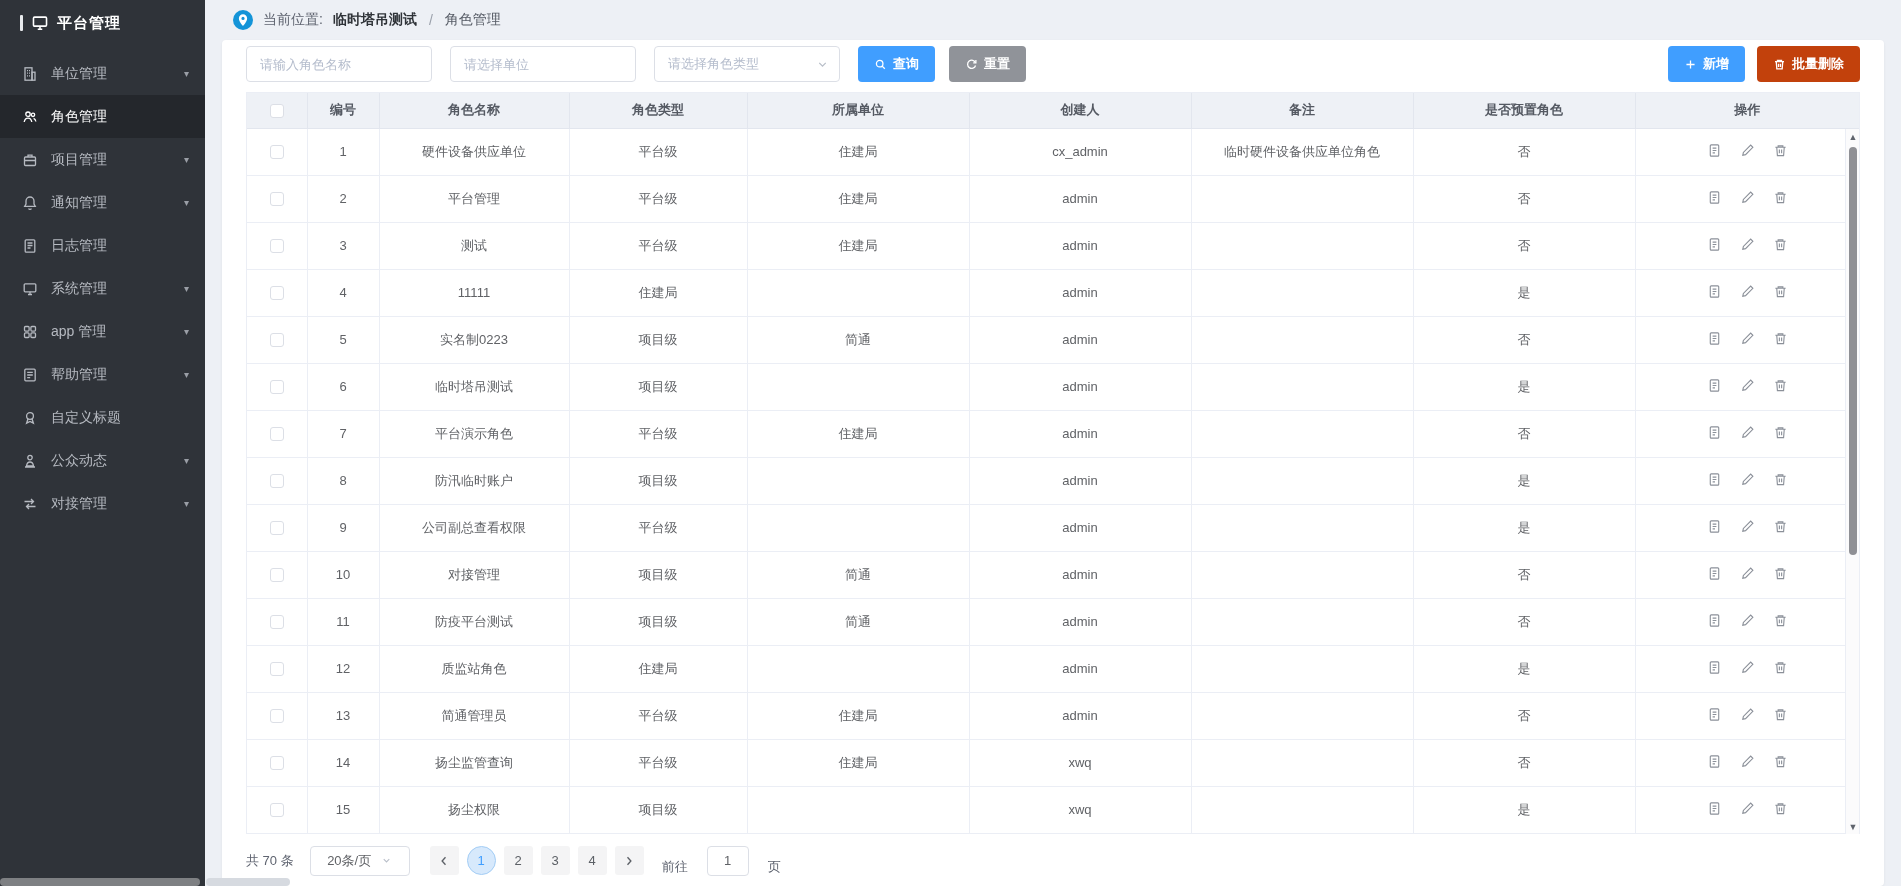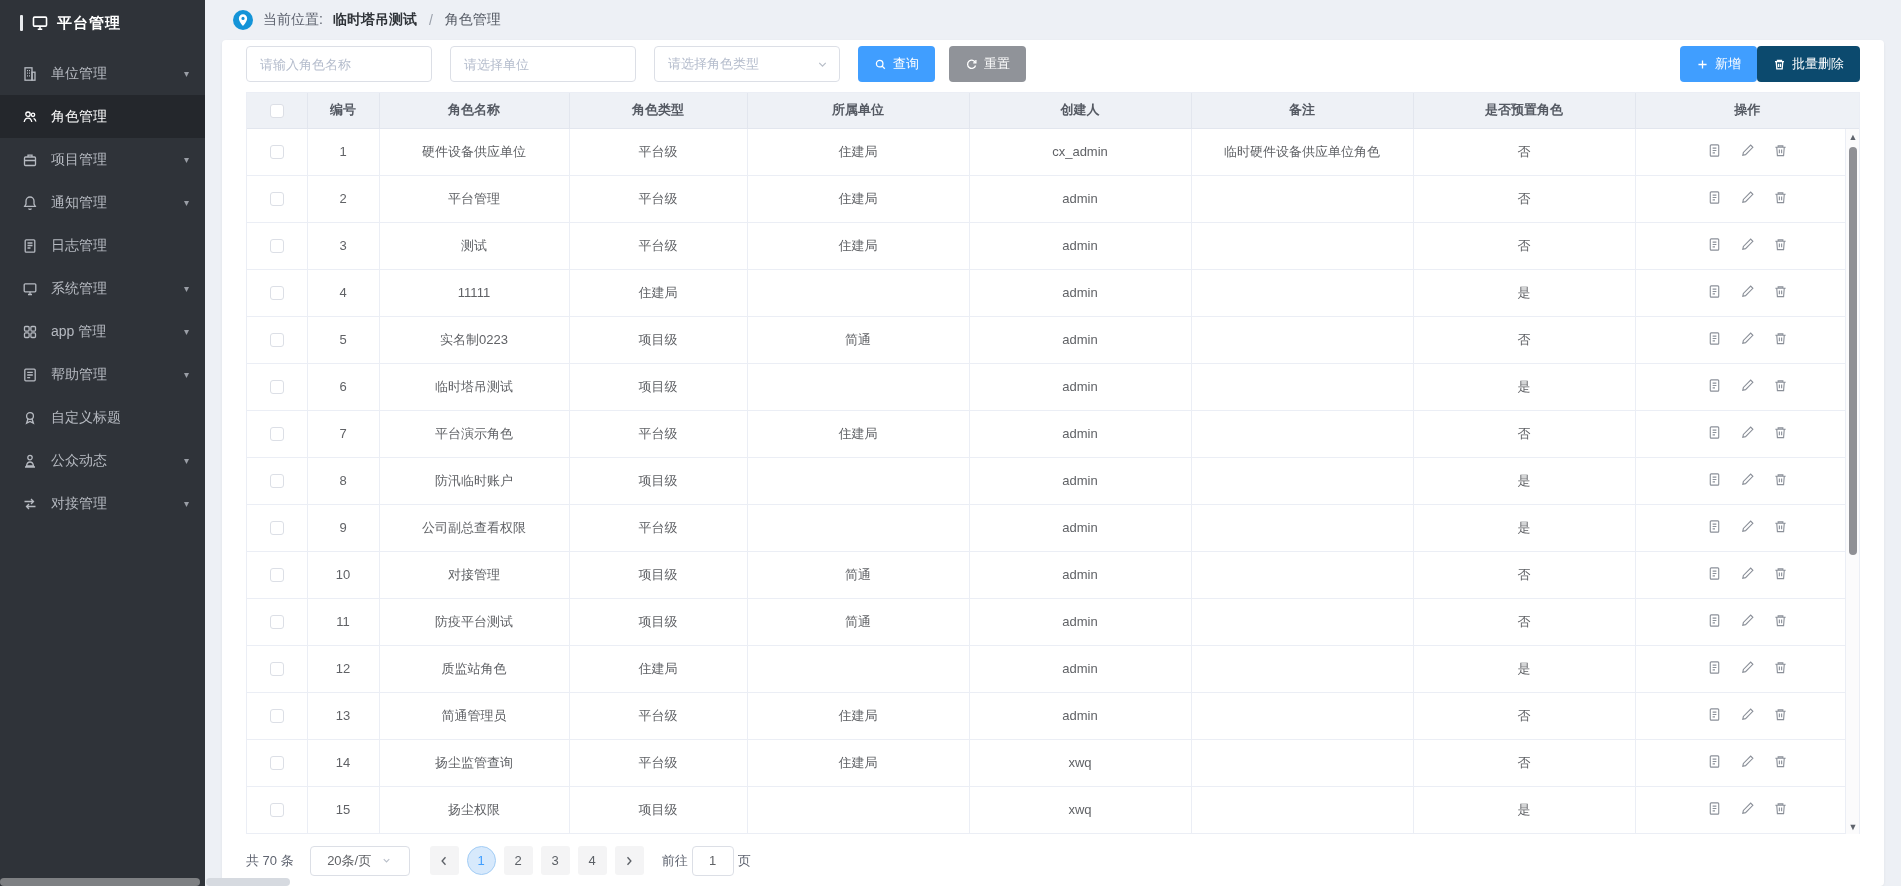--- a/index.html
+++ b/index.html
@@ -45,7 +45,7 @@
   .f-select svg { width:13px; height:13px; stroke:#b9bfc9; fill:none; stroke-width:1.6; }
   .btn { height:36px; border:none; border-radius:4px; color:#fff; font-size:13px; padding:0 16px;
          display:inline-flex; align-items:center; gap:6px; cursor:pointer;
-         font-family:"Liberation Sans","DejaVu Sans",sans-serif; }
+         font-family:"Liberation Sans","DejaVu Sans",sans-serif;font-weight:bold; }
   .btn svg { width:13px; height:13px; stroke:#fff; fill:none; stroke-width:1.6; }
   .btn-primary { background:#409eff; }
   .btn-info { background:#909399; margin-left:14px; }

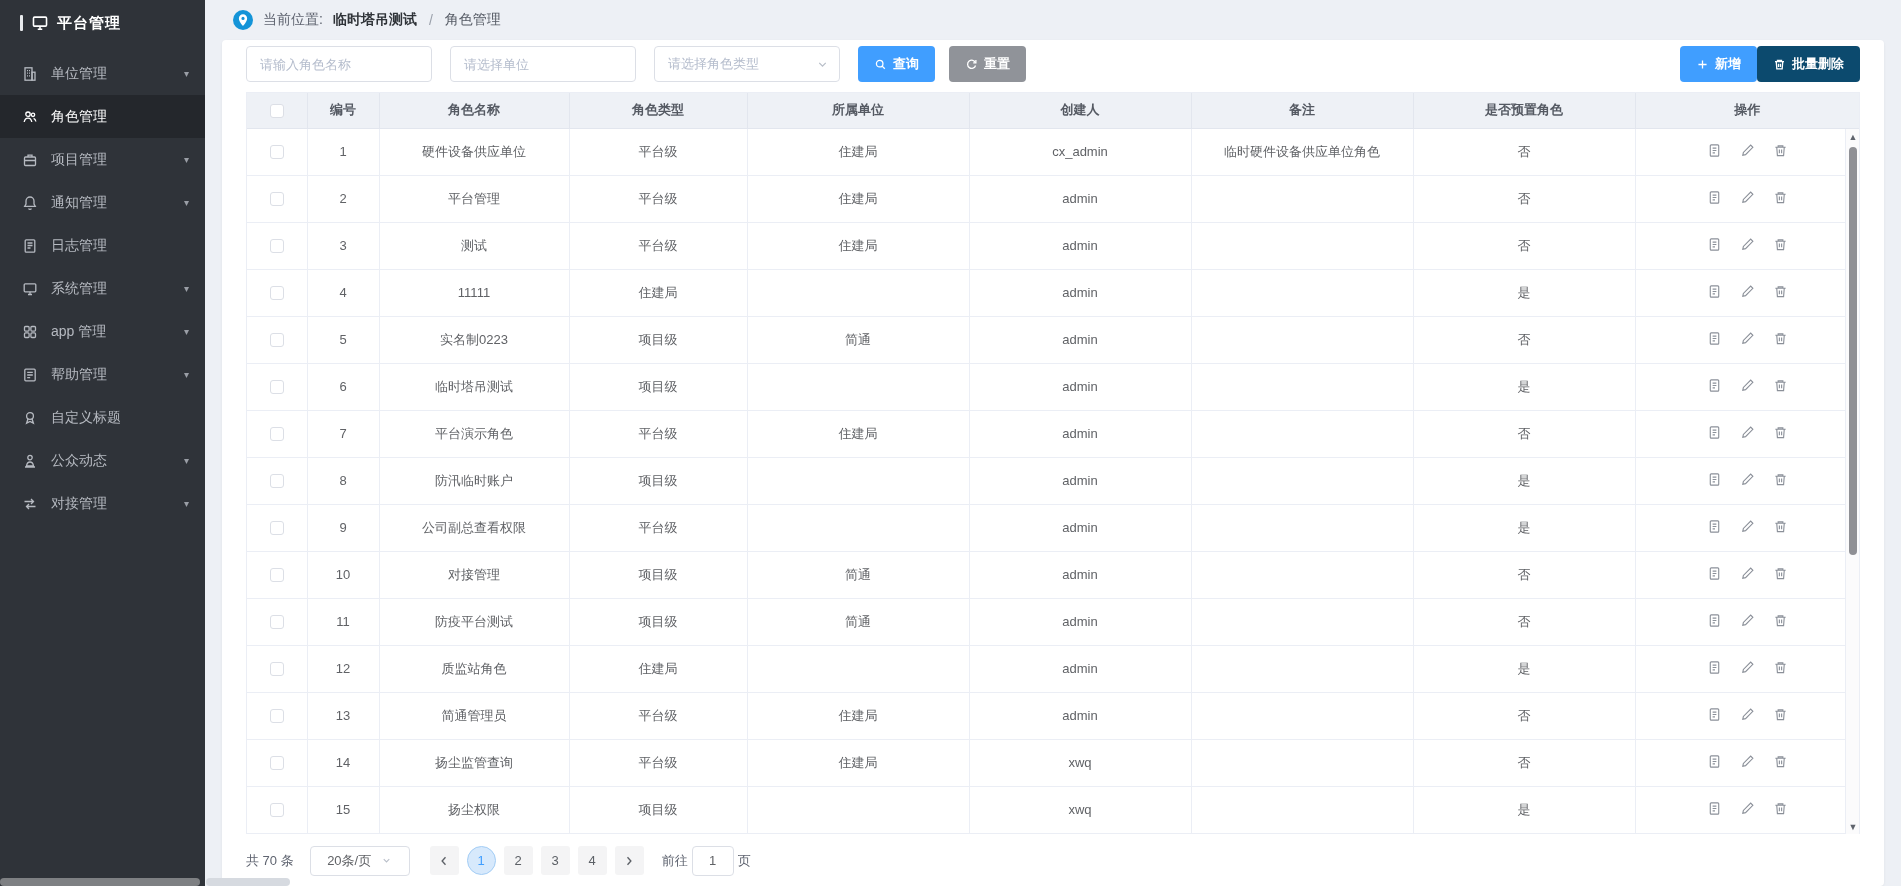--- a/index.html
+++ b/index.html
@@ -49,7 +49,7 @@
   .btn svg { width:13px; height:13px; stroke:#fff; fill:none; stroke-width:1.6; }
   .btn-primary { background:#409eff; }
   .btn-info { background:#909399; margin-left:14px; }
-  .btn-danger { background:#0c4a6e; }
+  .btn-danger { background:#c2410c; margin-left:12px; }
   .tb-spacer { flex:1; }
 
   

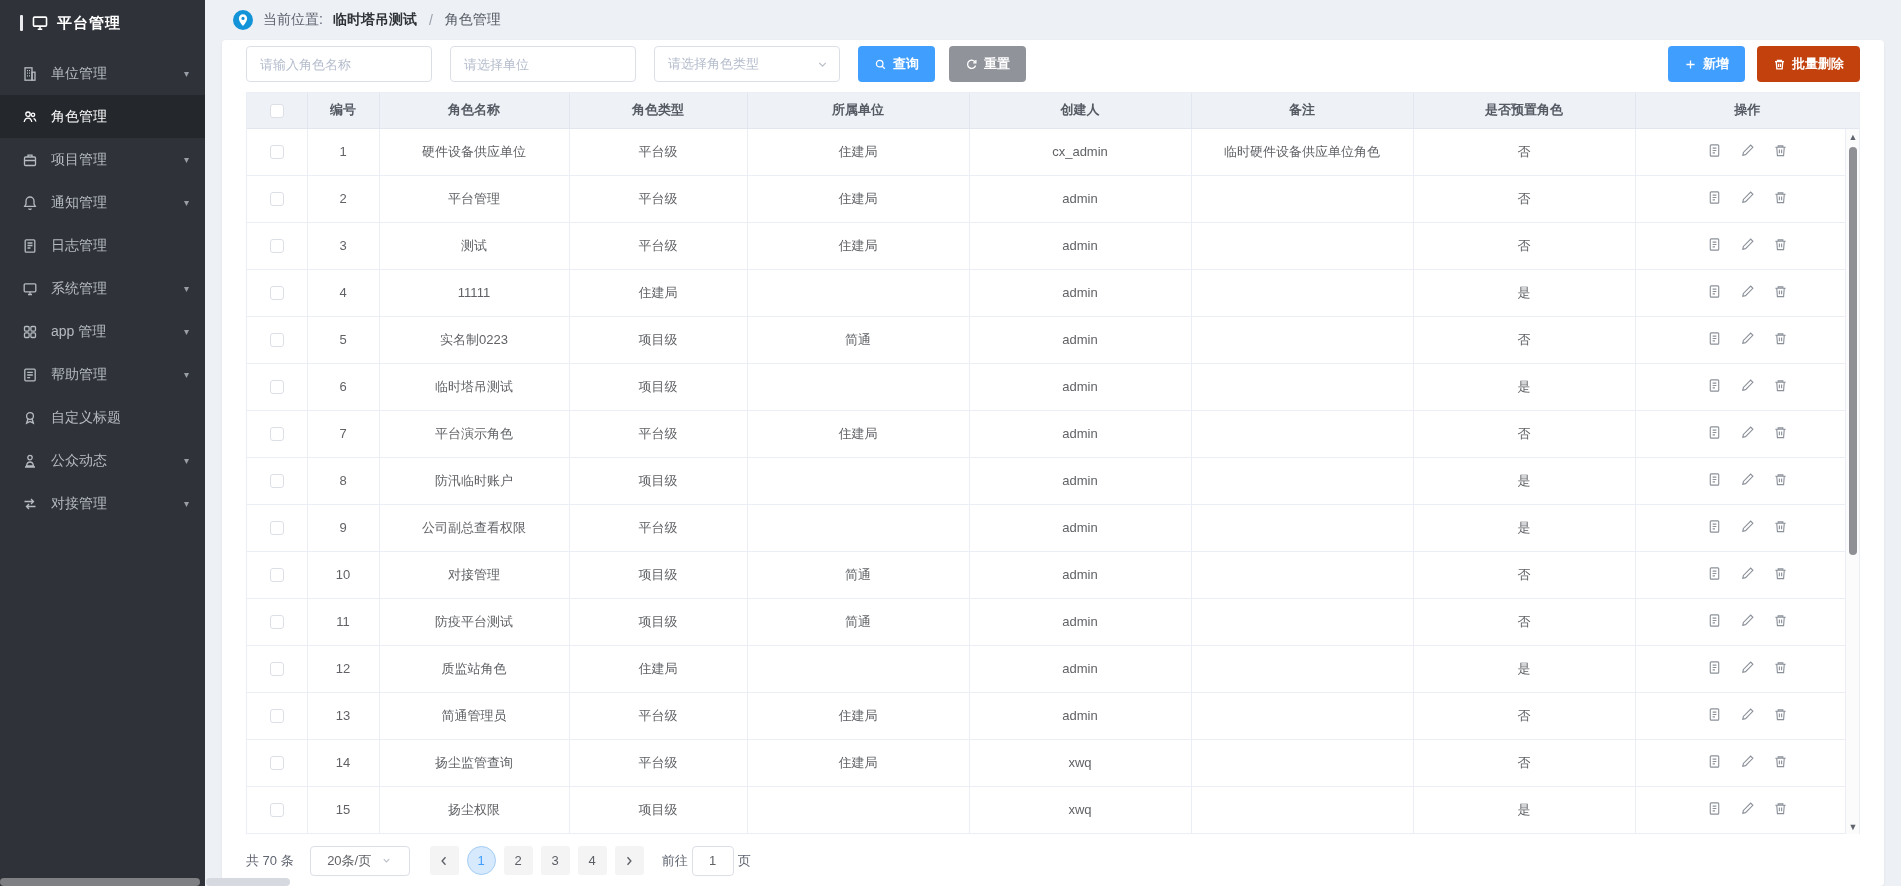--- a/index.html
+++ b/index.html
@@ -85,7 +85,7 @@
             cursor:pointer; font-family:"Liberation Sans","DejaVu Sans",sans-serif; }
   .pg-btn svg { width:12px; height:12px; stroke:#5c6066; fill:none; stroke-width:1.8; }
   .pg-num.on { background:#d7e9fc; border:1px solid #a3cdf5; border-radius:50%; color:#409eff; }
-  .goto { margin-left:14px; display:flex; align-items:center; gap:4px; }
+  .goto { margin-left:14px; display:flex; align-items:flex-end; gap:19px; }
   .goto-input { width:42px; height:30px; border:1px solid #dcdfe6; border-radius:4px; text-align:center;
                 font-size:13px; color:#606266; outline:none;
                 font-family:"Liberation Sans","DejaVu Sans",sans-serif; }

